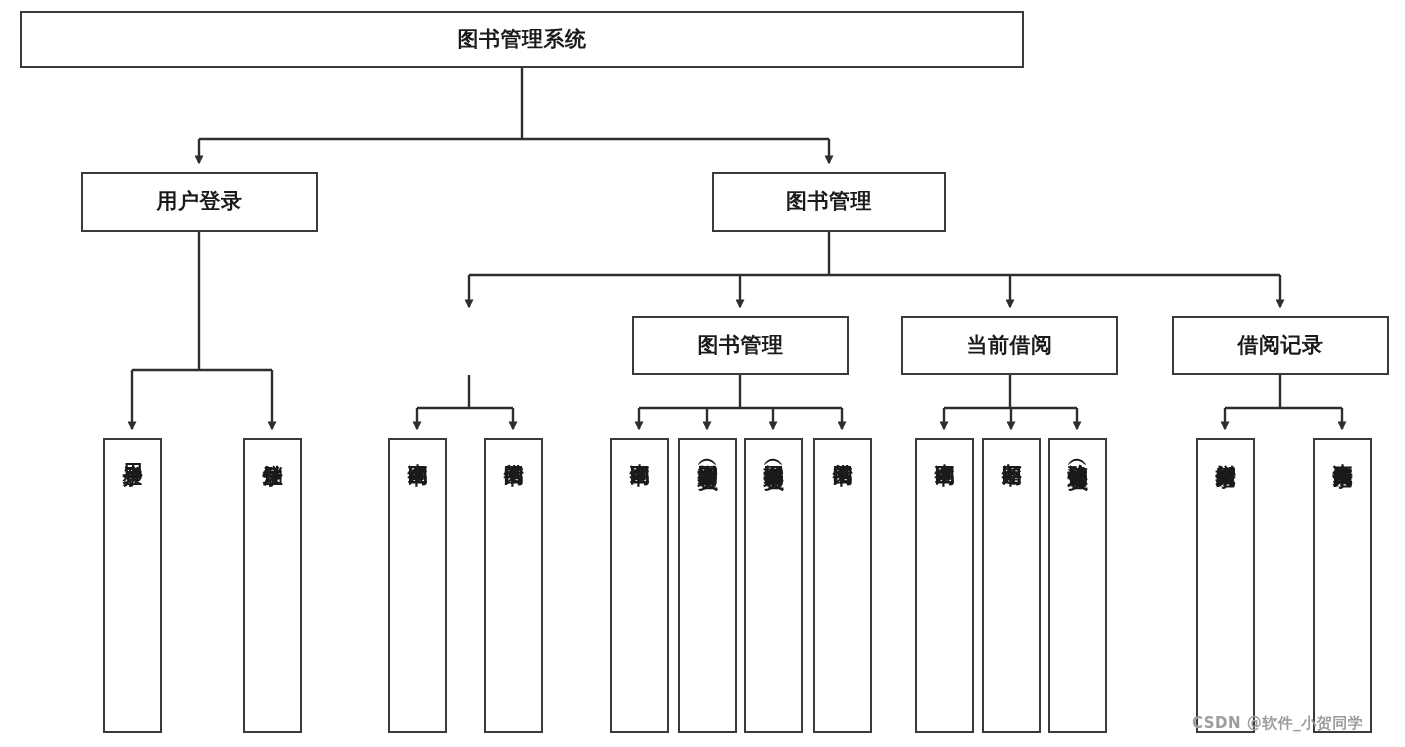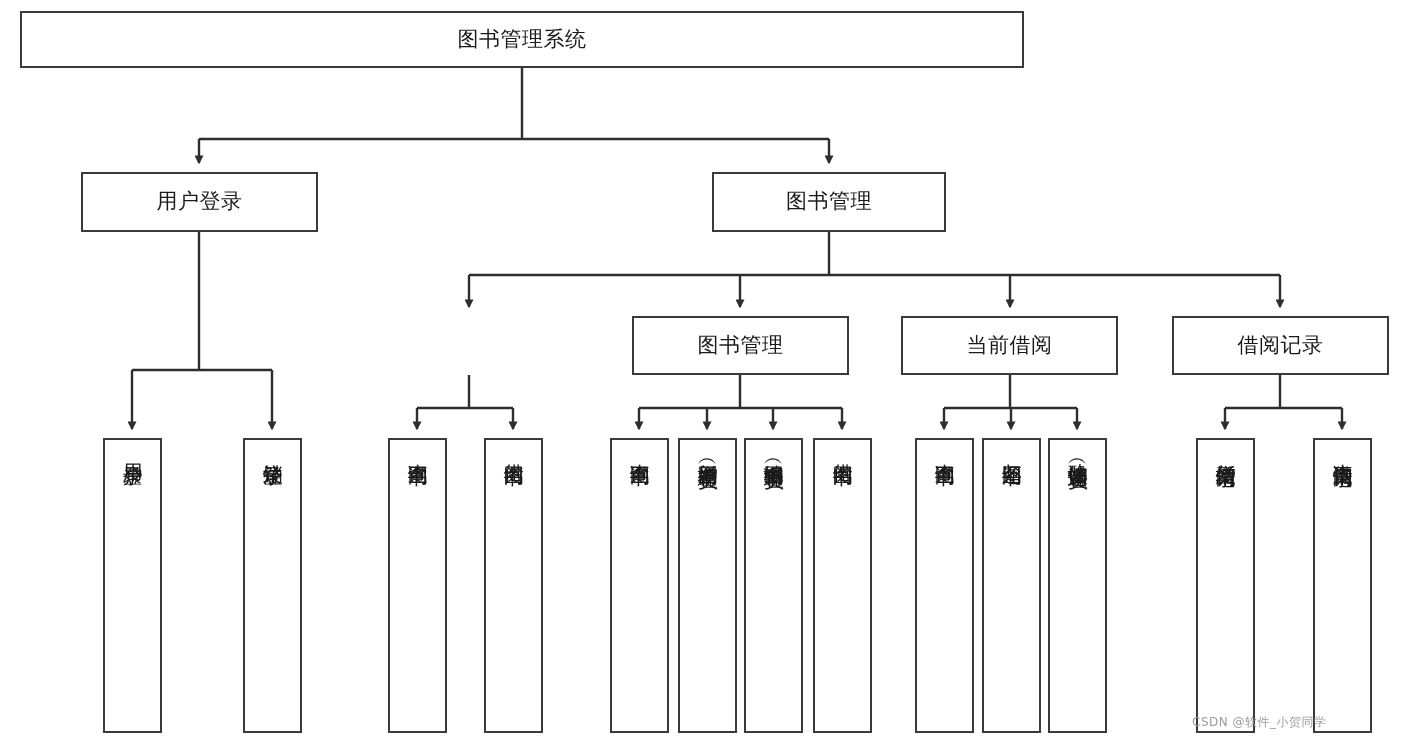--- a/index.html
+++ b/index.html
@@ -14,6 +14,7 @@
     background: #ffffff;
     overflow: hidden;
     font-family: "DejaVu Sans", "Liberation Sans", sans-serif;
+    font-weight: bold;
   }
   #diagram-svg {
     position: absolute;

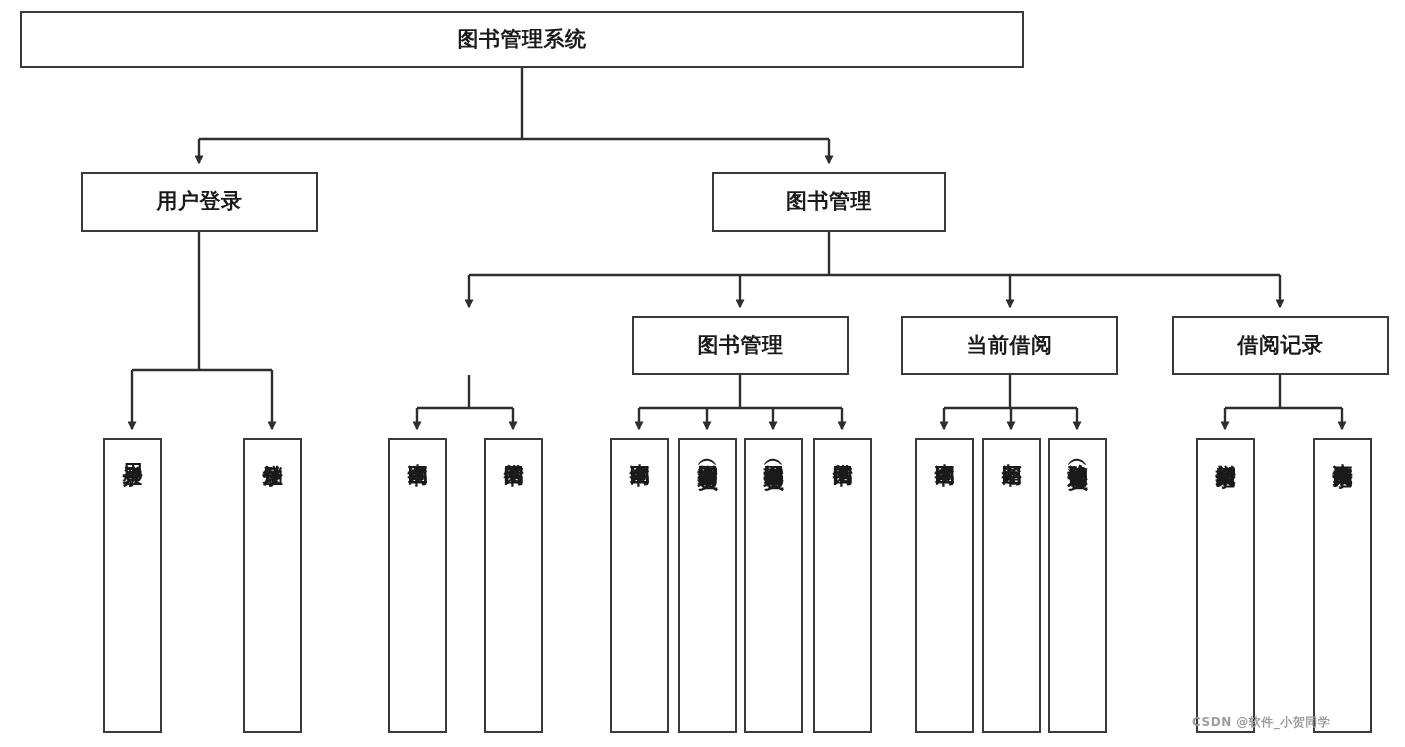--- a/index.html
+++ b/index.html
@@ -54,7 +54,7 @@
   }
   .watermark {
     position: absolute;
-    font-size: 12px;
+    font-size: 15px;
     color: #9d9d9d;
     white-space: nowrap;
     letter-spacing: 0.5px;

